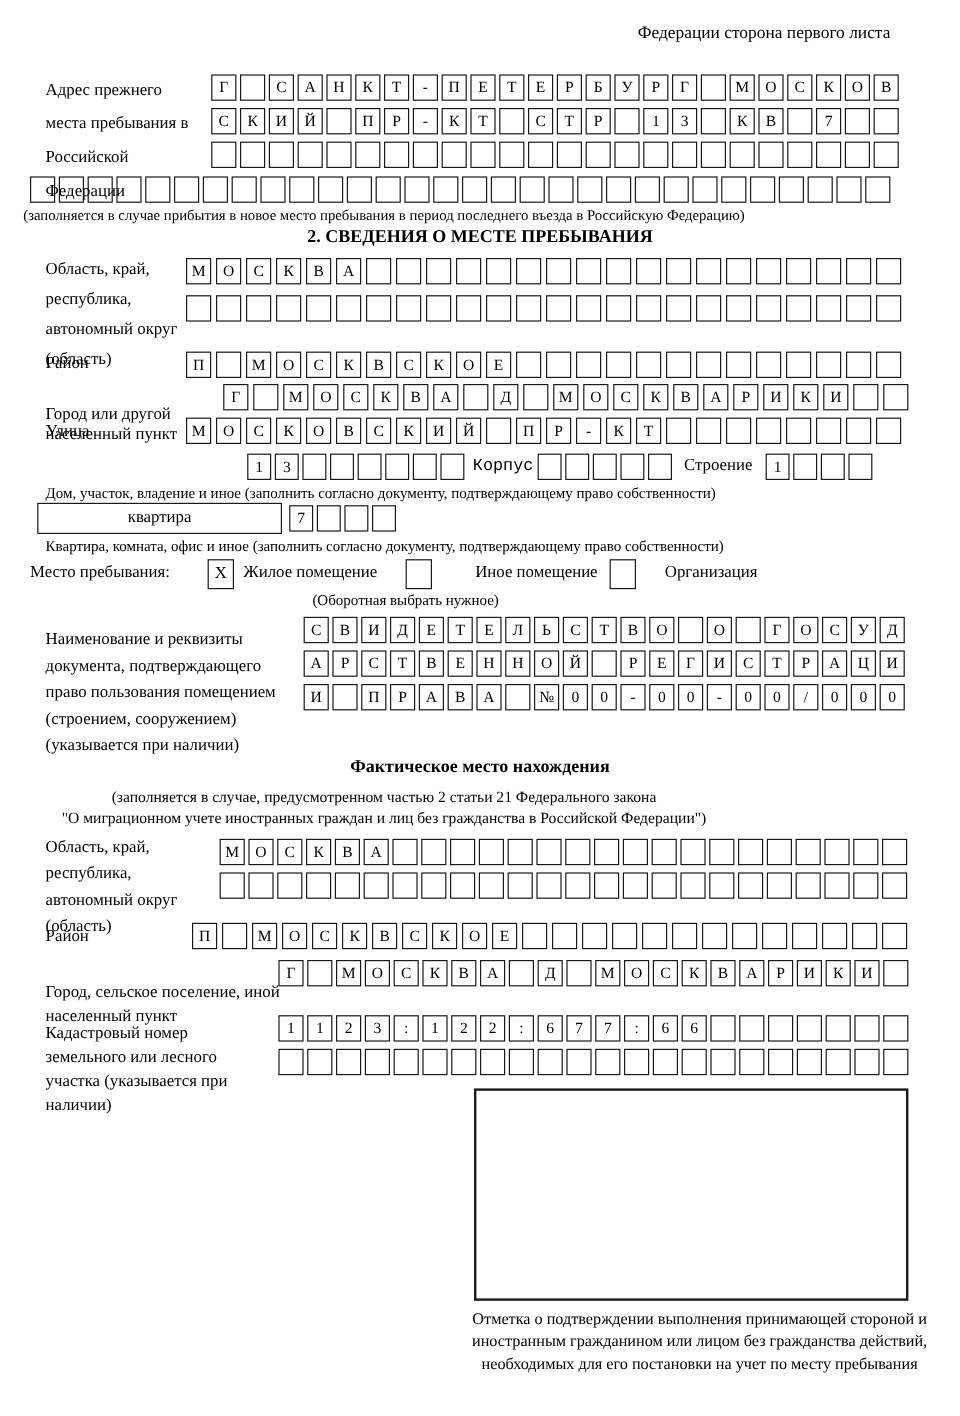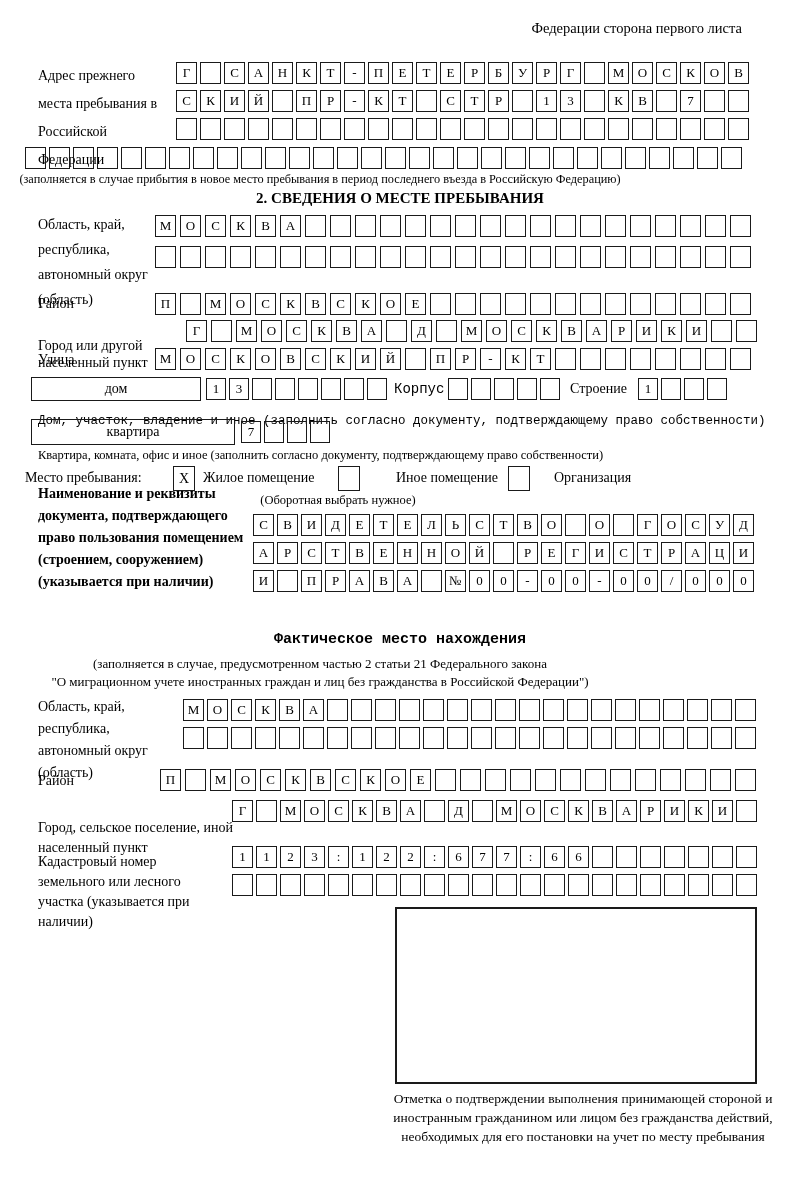--- a/index.html
+++ b/index.html
@@ -288,7 +288,6 @@
       <span class="c"></span>
     </div>
 
-  <div class="abs wide-box" style="left:31px;top:377px;width:170px;height:24px;">дом</div>
   <div class="abs cells p23" style="left:206px;top:378px;">
       <span class="c">1</span>
       <span class="c">3</span>

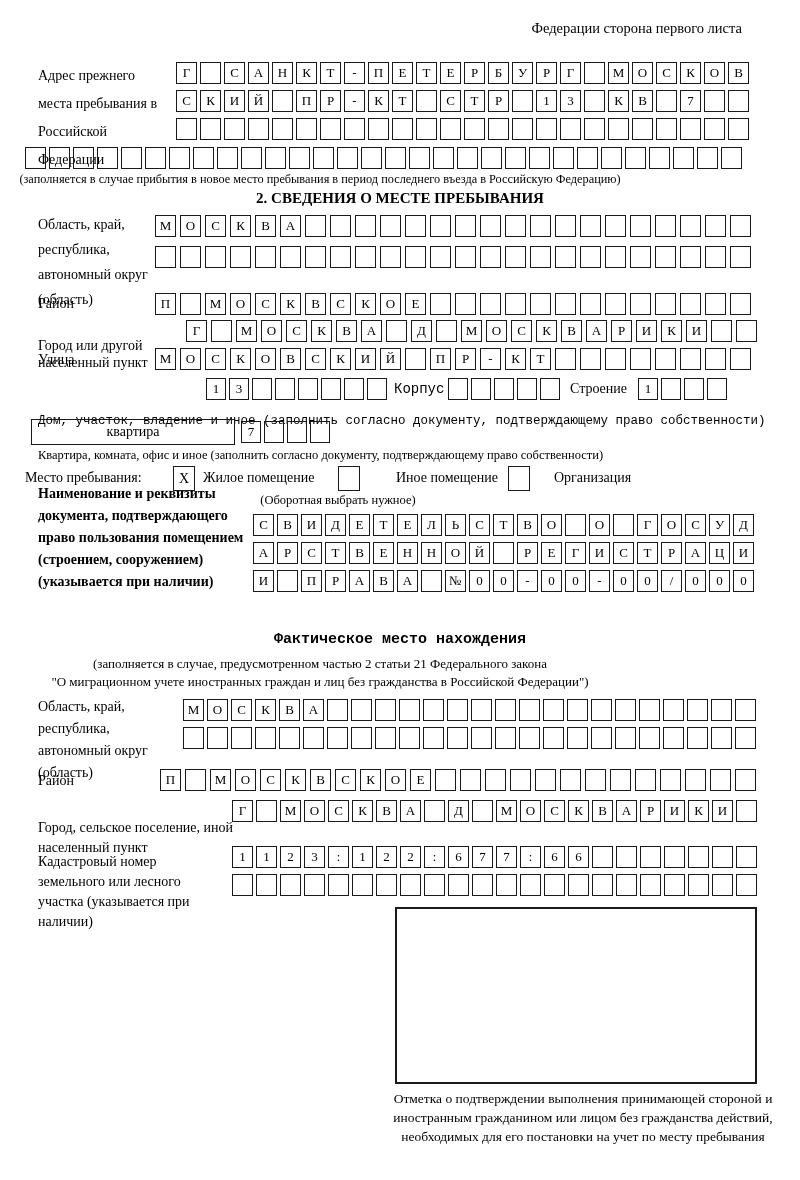--- a/index.html
+++ b/index.html
@@ -313,7 +313,7 @@
       <span class="c"></span>
       <span class="c"></span>
     </div>
-  <div class="abs note-left" style="left:38px;top:414px;font-family:Liberation Mono, monospace;">Дом, участок, владение и иное (заполнить согласно документу, подтверждающему право собственности)</div>
+  <div class="abs note-left" style="left:38px;top:404px;">Дом, участок, владение и иное (заполнить согласно документу, подтверждающему право собственности)</div>
 
   <div class="abs wide-box" style="left:31px;top:419px;width:204px;height:26px;">квартира</div>
   <div class="abs cells p23" style="left:241px;top:421px;">

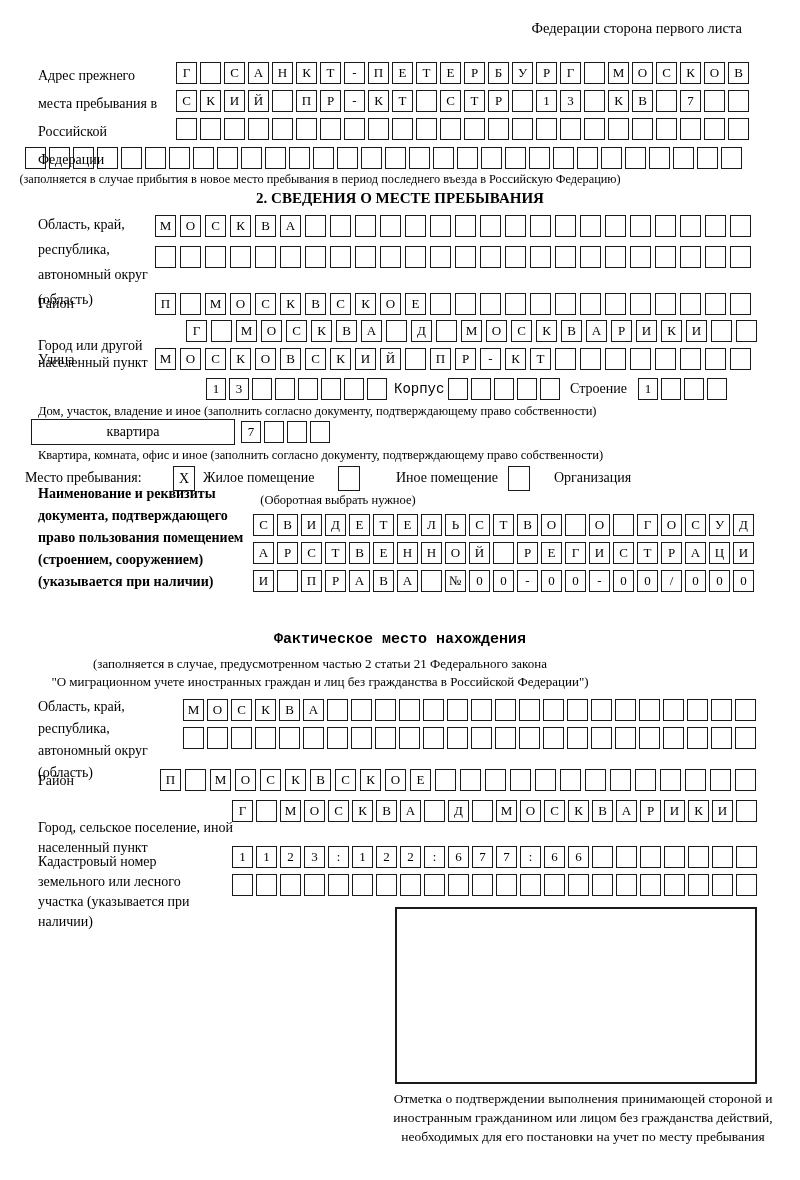--- a/index.html
+++ b/index.html
@@ -333,7 +333,7 @@
   <div class="inline-lbl" style="left:554px;top:470px;">Организация</div>
   <div class="abs" style="left:242px;top:493px;width:192px;text-align:center;font-size:12.5px;">(Оборотная выбрать нужное)</div>
 
-  <div class="abs lbl" style="left:38px;top:483px;width:216px;line-height:22px;font-weight:bold;">Наименование и реквизиты документа, подтверждающего право пользования помещением (строением, сооружением) (указывается при наличии)</div>
+  <div class="abs lbl" style="left:38px;top:523px;width:216px;line-height:22px;">Наименование и реквизиты документа, подтверждающего право пользования помещением (строением, сооружением) (указывается при наличии)</div>
   <div class="abs cells p24" style="left:253px;top:514px;">
       <span class="c">С</span>
       <span class="c">В</span>

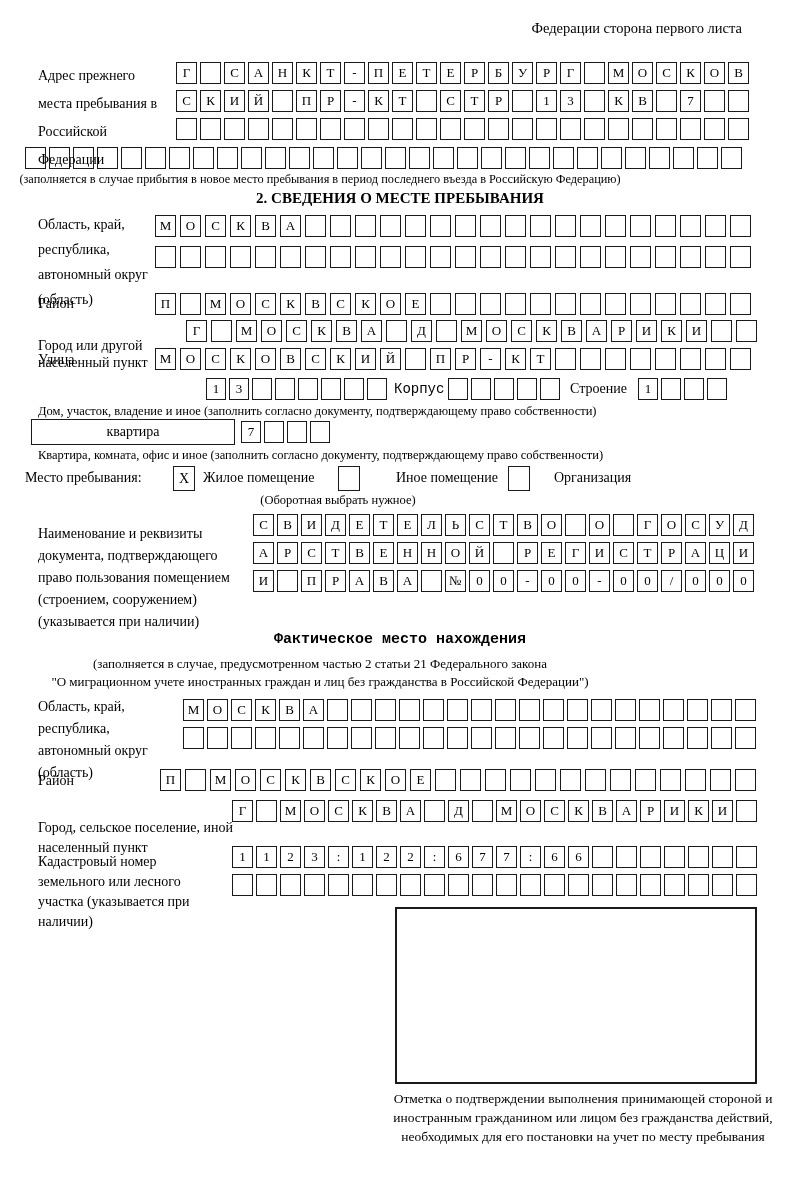--- a/index.html
+++ b/index.html
@@ -404,7 +404,7 @@
       <span class="c">0</span>
     </div>
 
-  <div class="abs sec-title" style="top:631px;font-family:Liberation Mono, monospace;">Фактическое место нахождения</div>
+  <div class="abs sec-title" style="top:631px;">Фактическое место нахождения</div>
   <div class="abs note" style="top:656px;font-size:13px;">(заполняется в случае, предусмотренном частью 2 статьи 21 Федерального закона</div>
   <div class="abs note" style="top:674px;font-size:13px;">"О миграционном учете иностранных граждан и лиц без гражданства в Российской Федерации")</div>
 

